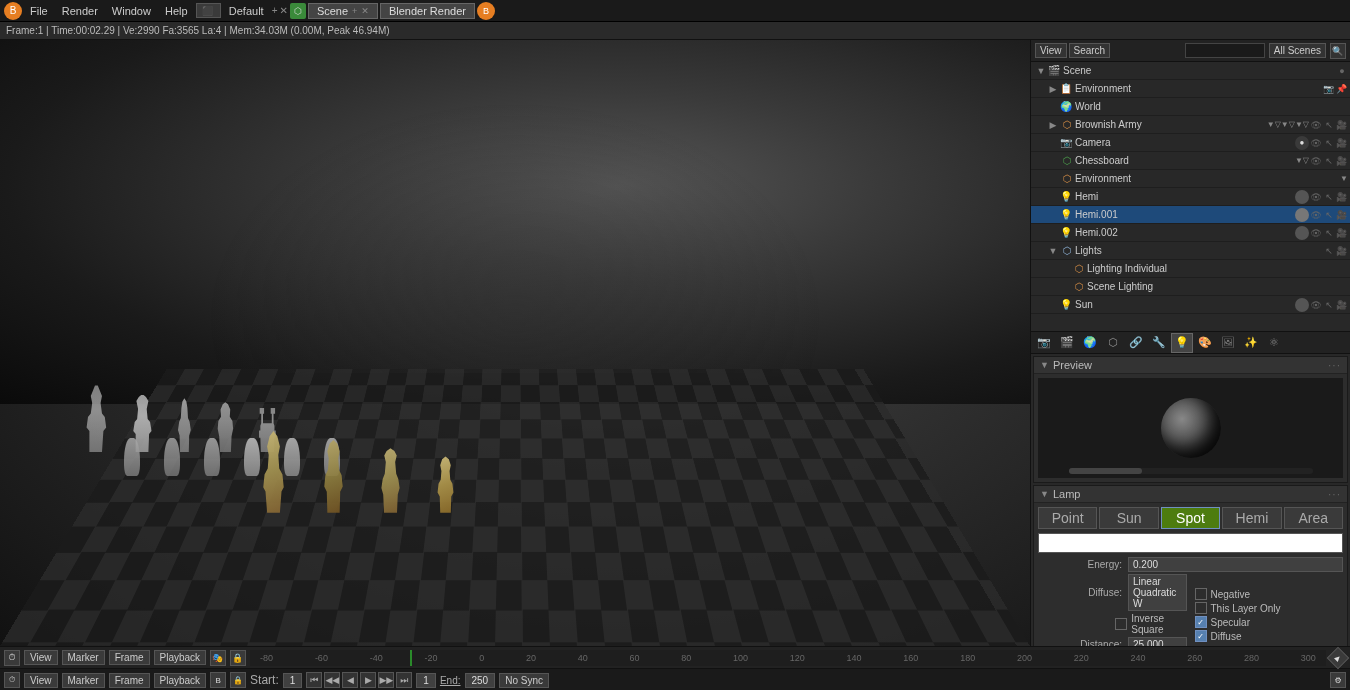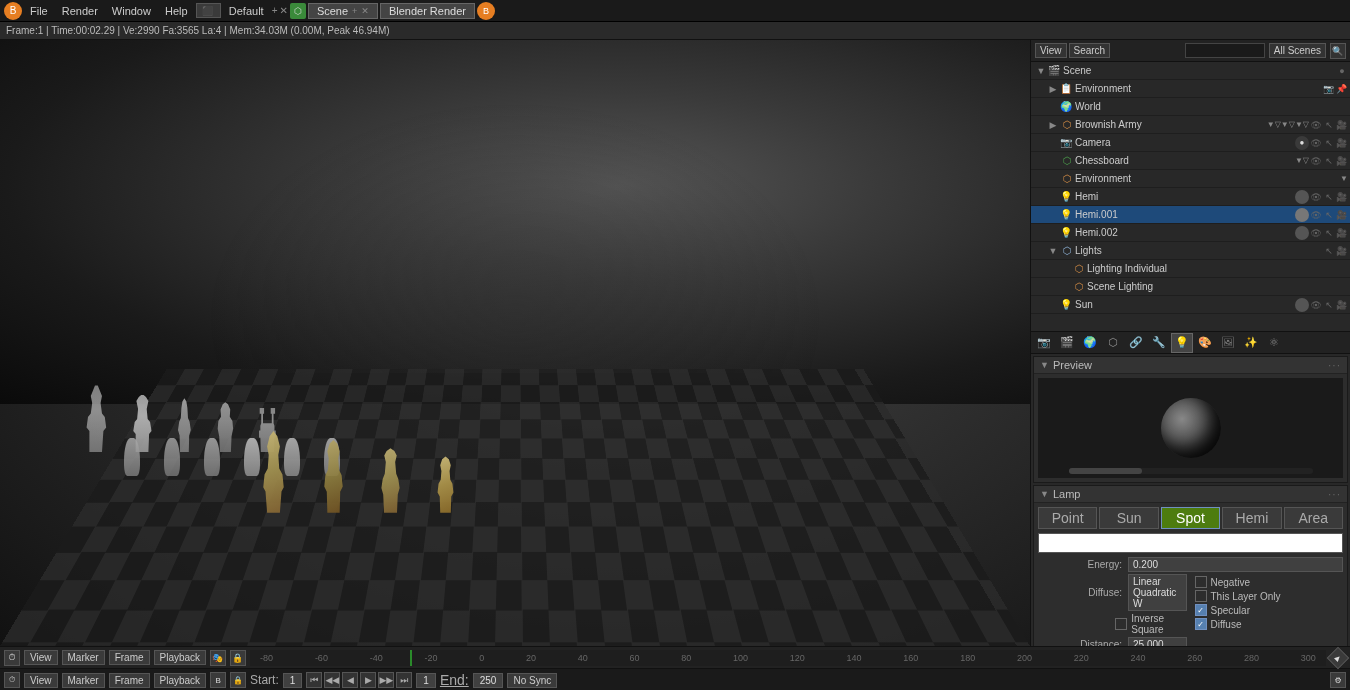--- a/index.html
+++ b/index.html
@@ -497,7 +497,7 @@
             </div>
             <div style="flex:1;">
 
-              <div class="checkbox-row" style="margin-top:2px;">
+              <div class="checkbox-row" style="margin-top:14px;">
                 <div class="cb"></div>
                 <span class="cb-label">Negative</span>
               </div>

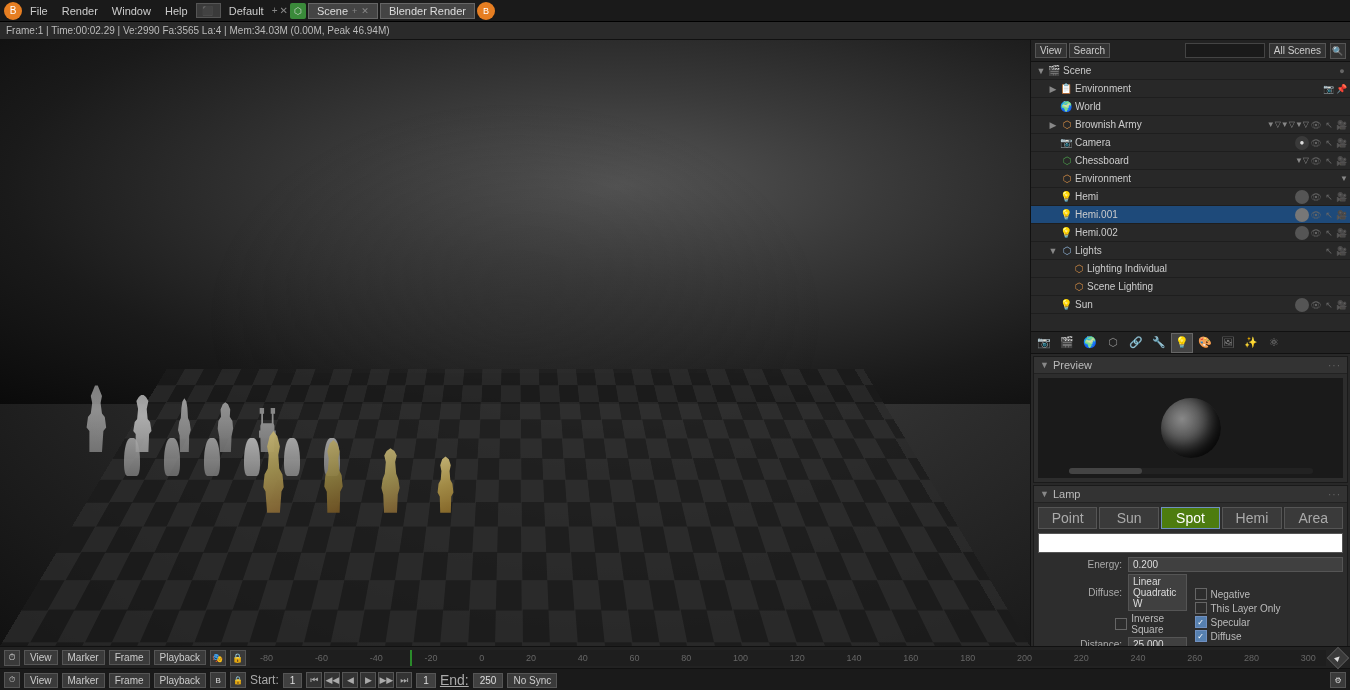--- a/index.html
+++ b/index.html
@@ -589,7 +589,7 @@
 
     <div style="background:#404040; border:1px solid #555; padding:1px 6px; font-size:10px; color:#ddd;">1</div>
 
-    <span style="font-size:14px; color:#aaa;text-decoration:underline;">End:</span>
+    <span style="font-size:10px; color:#aaa;text-decoration:underline;">End:</span>
     <div style="background:#404040; border:1px solid #555; padding:1px 6px; font-size:10px; color:#ddd;">250</div>
 
     <button class="render-btn">No Sync</button>

